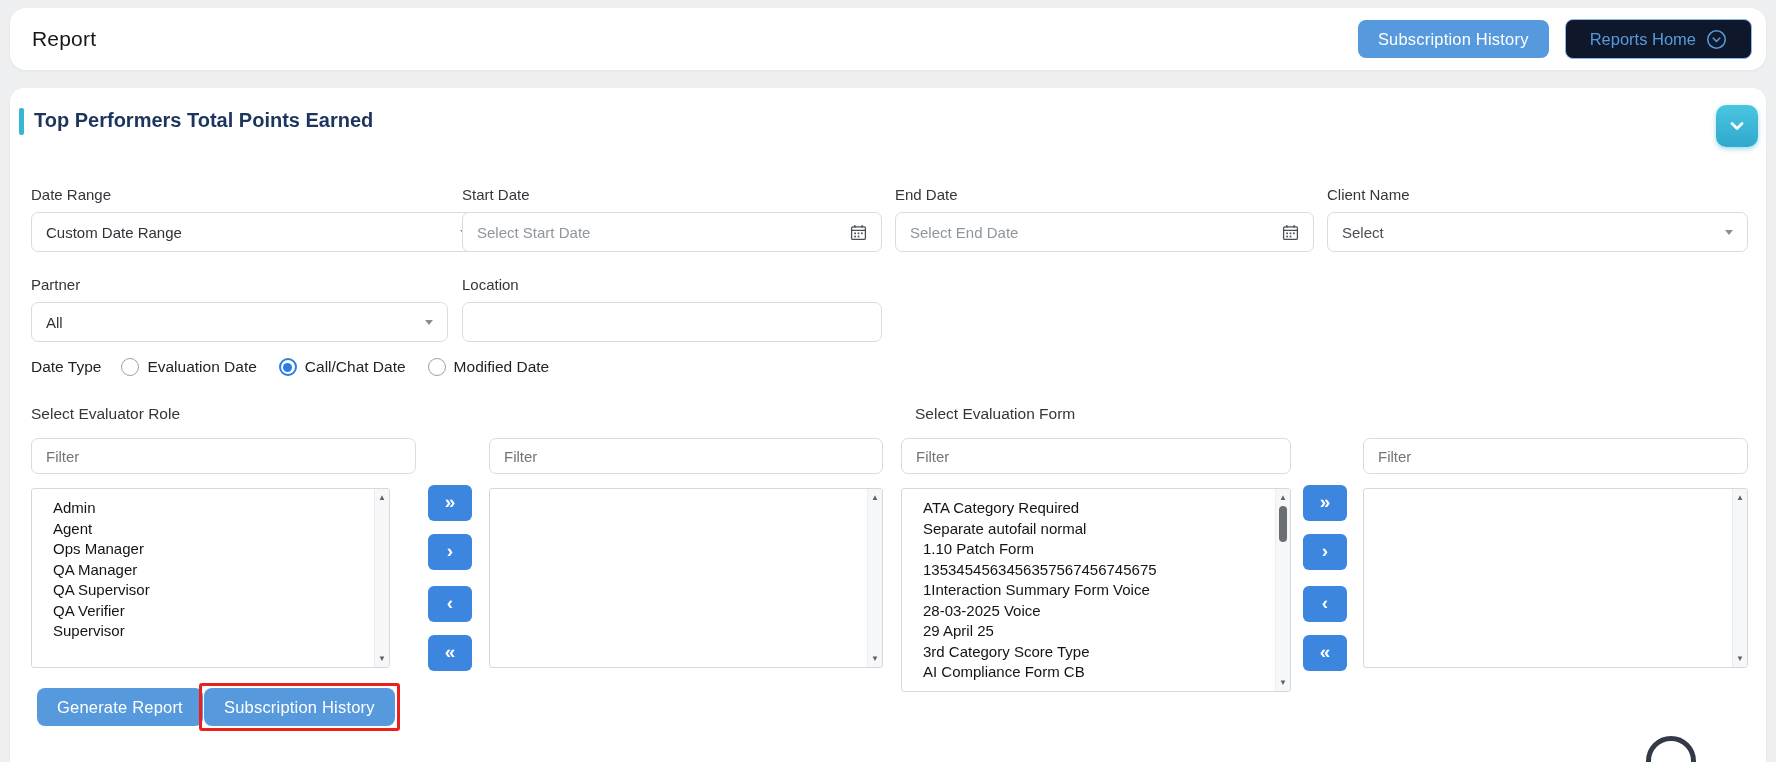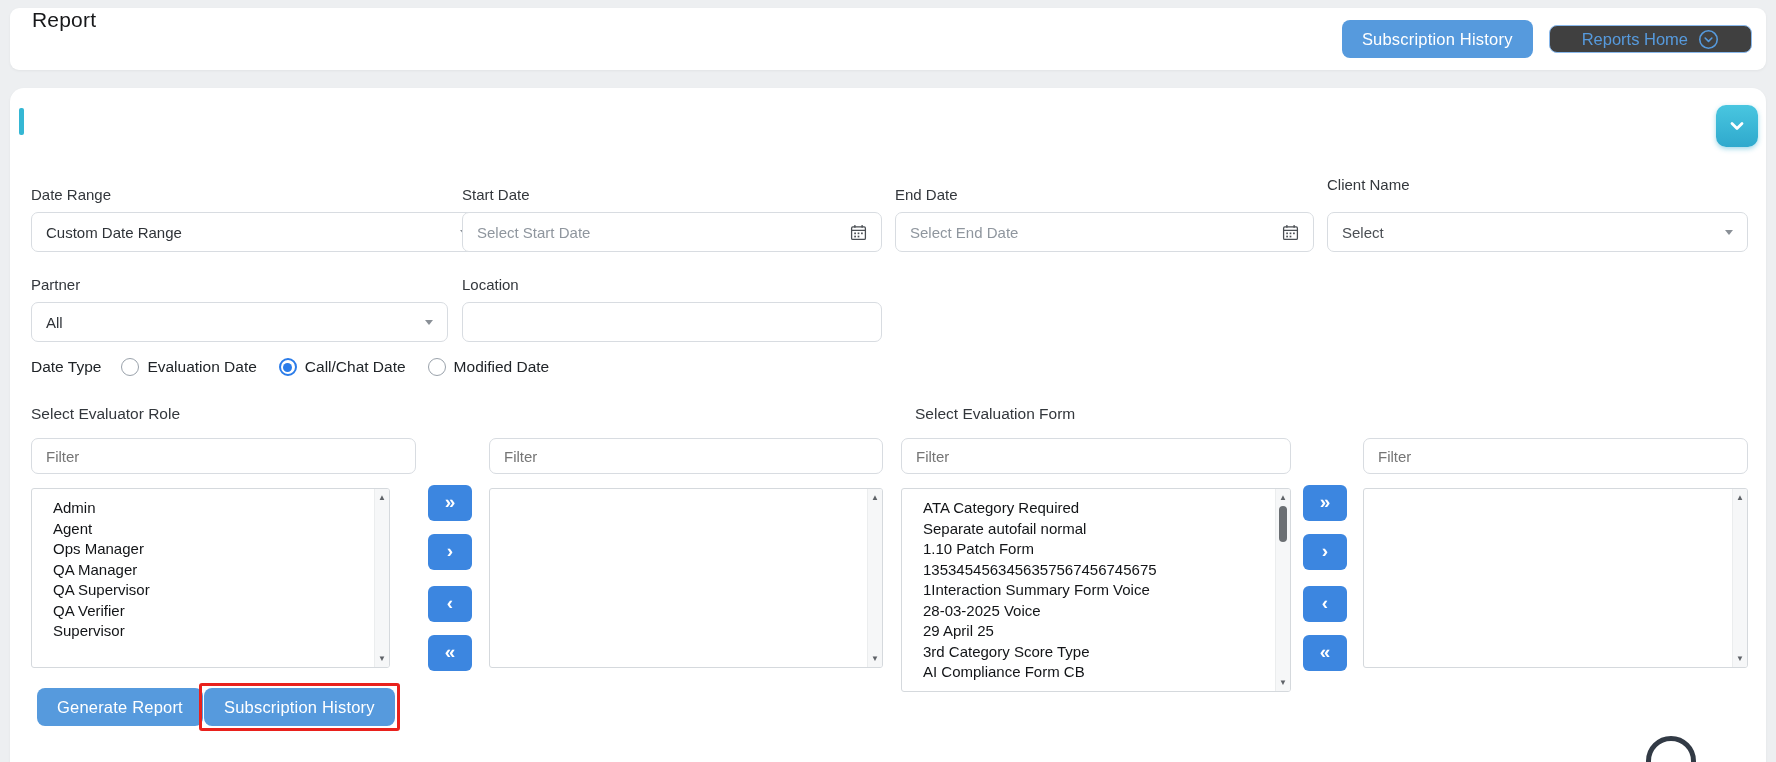--- a/index.html
+++ b/index.html
@@ -14,8 +14,8 @@
   
   .topbar {
     position:absolute; left:10px; top:8px; width:1756px; height:62px;
-    background:#fff; border-radius:9px; box-shadow:0 1px 3px rgba(0,0,0,.05);
-    display:flex; justify-content:space-between;
+    background:#fff; border-radius:16px; box-shadow:0 1px 3px rgba(0,0,0,.05);
+    display:flex; align-items:center; justify-content:space-between;
     padding:0 14px 0 22px;
   }
   .topbar-title { font-size:21px; color:#17181a; font-weight:500; letter-spacing:.2px; }

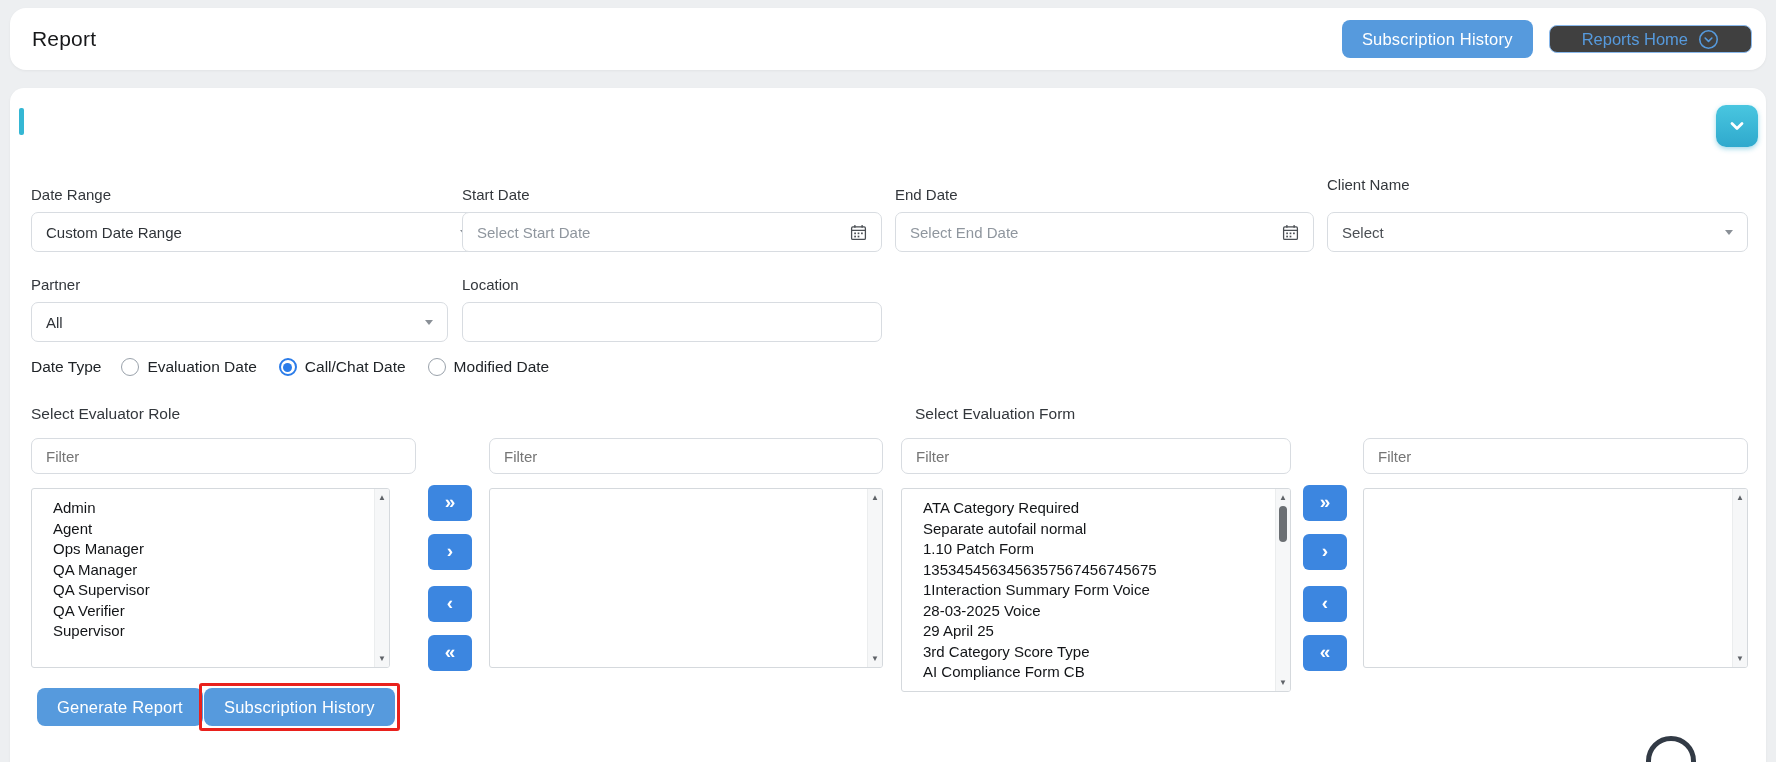--- a/index.html
+++ b/index.html
@@ -27,8 +27,8 @@
     font-size:16.5px; padding:0 20px; letter-spacing:.2px;
   }
   .btn-outline {
-    background:#404040; color:#569add; height:28px; border-radius:8px;
-    border:1px solid #8ab9ec; font-size:16.5px; padding:0 32px; gap:10px;
+    background:#0f172a; color:#569add; height:40px; border-radius:8px;
+    border:1px solid #8ab9ec; font-size:16.5px; padding:0 24px; gap:10px;
   }
 
   

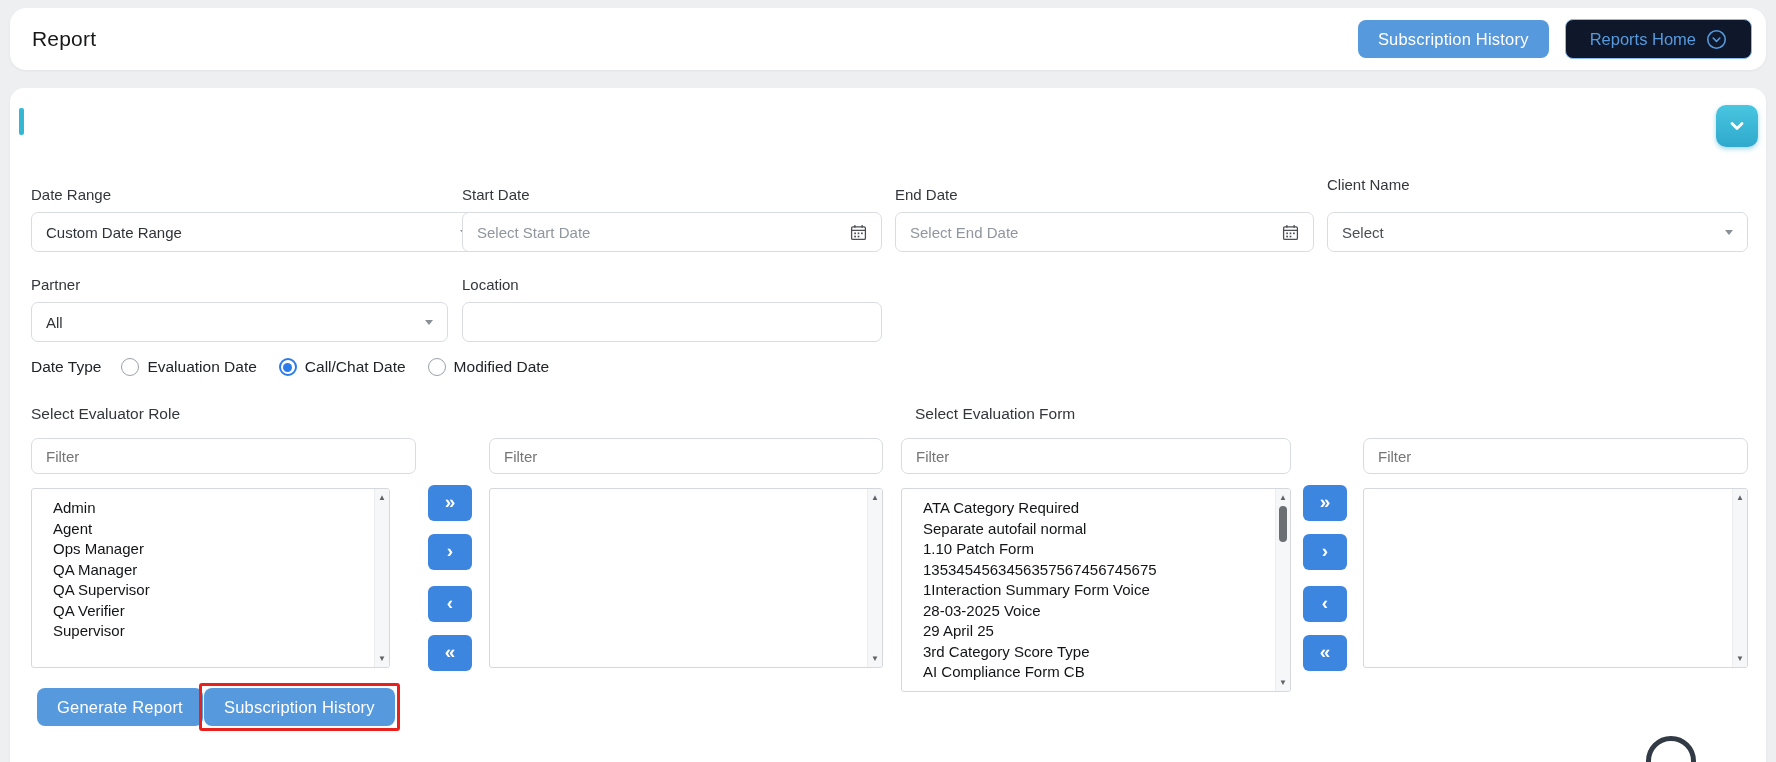--- a/index.html
+++ b/index.html
@@ -123,6 +123,7 @@
 <section class="panel">
 
   <div class="abs accent-bar"></div>
+  <h2 class="abs panel-title">Top Performers Total Points Earned</h2>
   <button class="abs collapse-btn">
     <span style="display:inline-flex;">
       <svg width="18" height="18" viewBox="0 0 18 18">

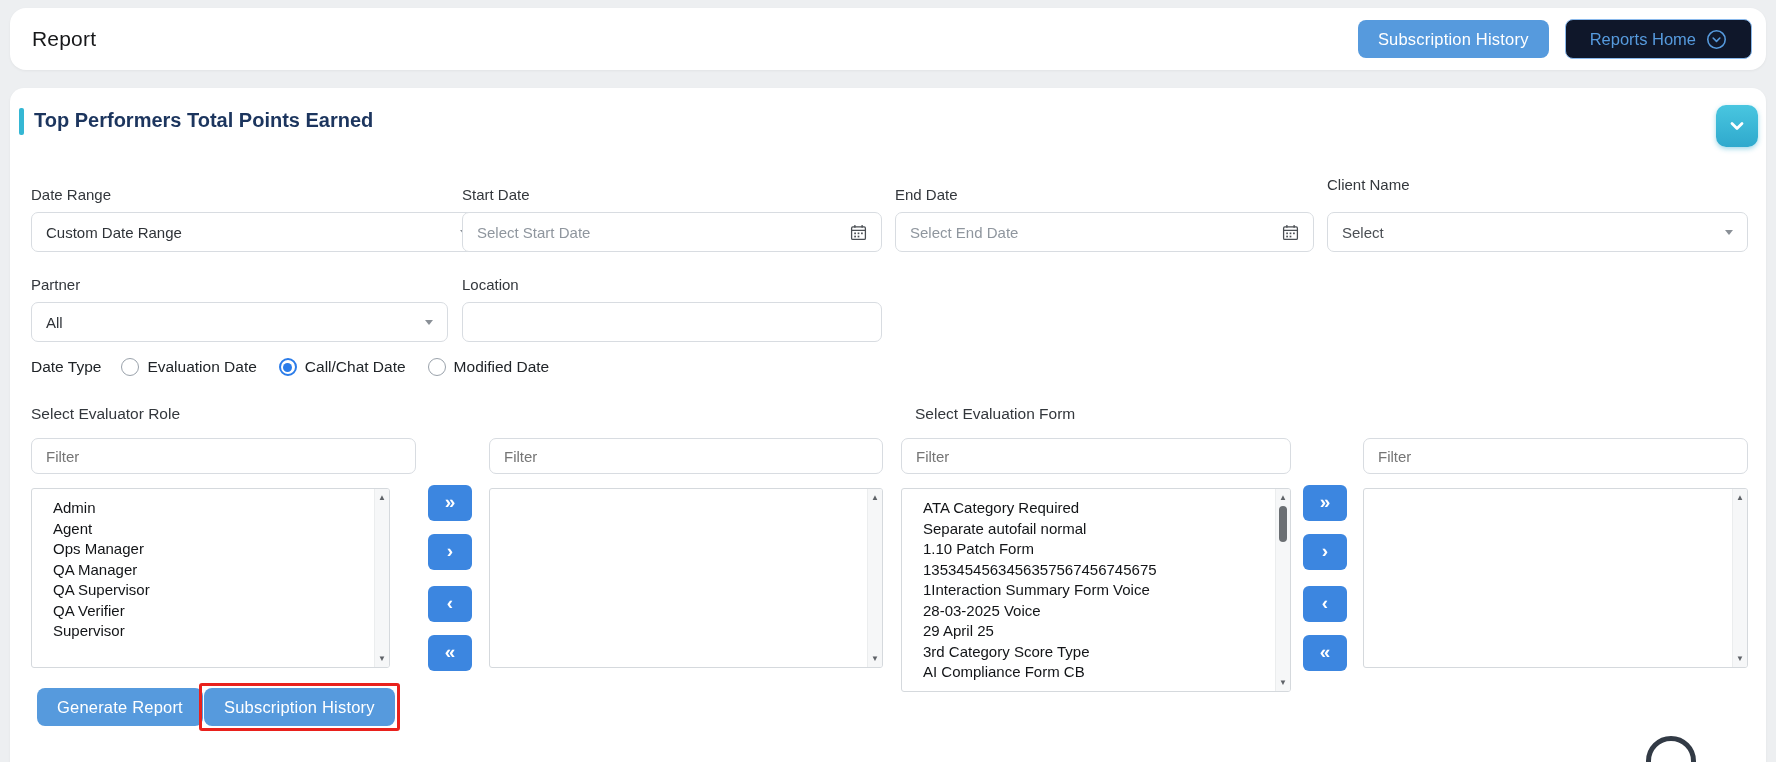--- a/index.html
+++ b/index.html
@@ -135,7 +135,7 @@
   <div class="abs flabel" style="left:21px;top:98px;">Date Range</div>
   <div class="abs flabel" style="left:452px;top:98px;">Start Date</div>
   <div class="abs flabel" style="left:885px;top:98px;">End Date</div>
-  <div class="abs flabel" style="left:1317px;top:88px;">Client Name</div>
+  <div class="abs flabel" style="left:1317px;top:98px;">Client Name</div>
 
   <div class="abs field" style="left:21px;top:124px;width:452px;">
     <span class="grow">Custom Date Range</span>

